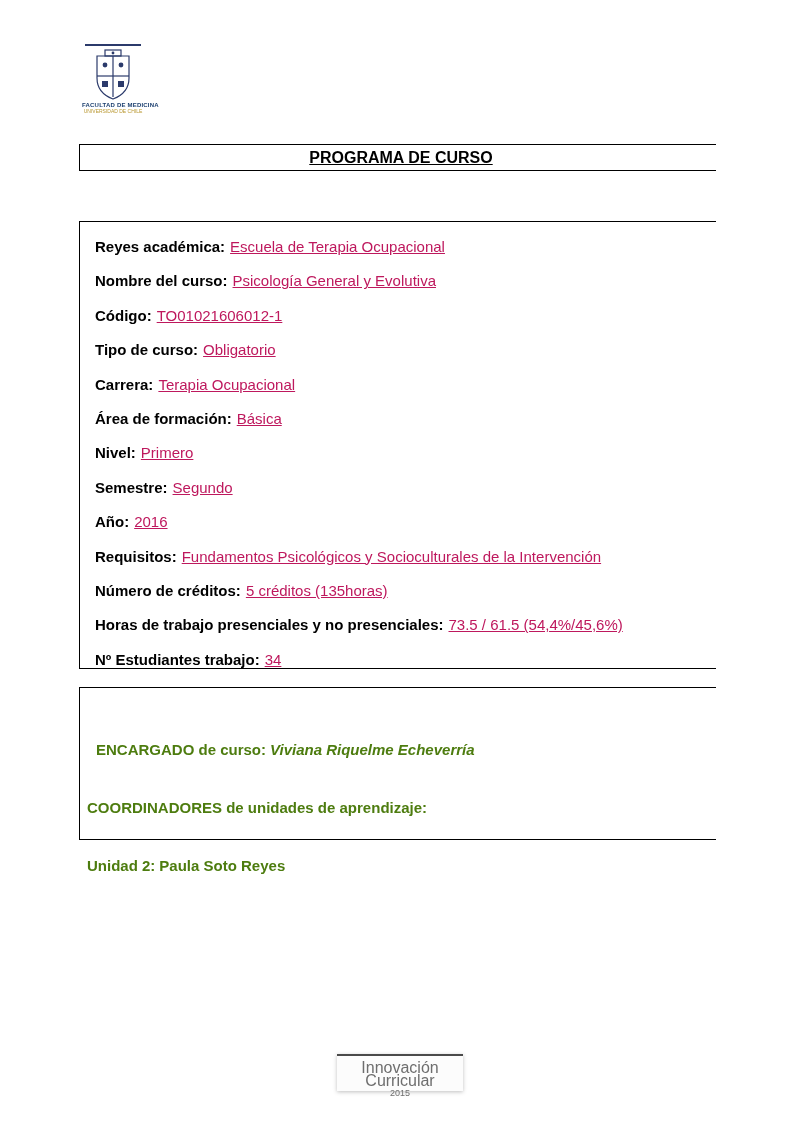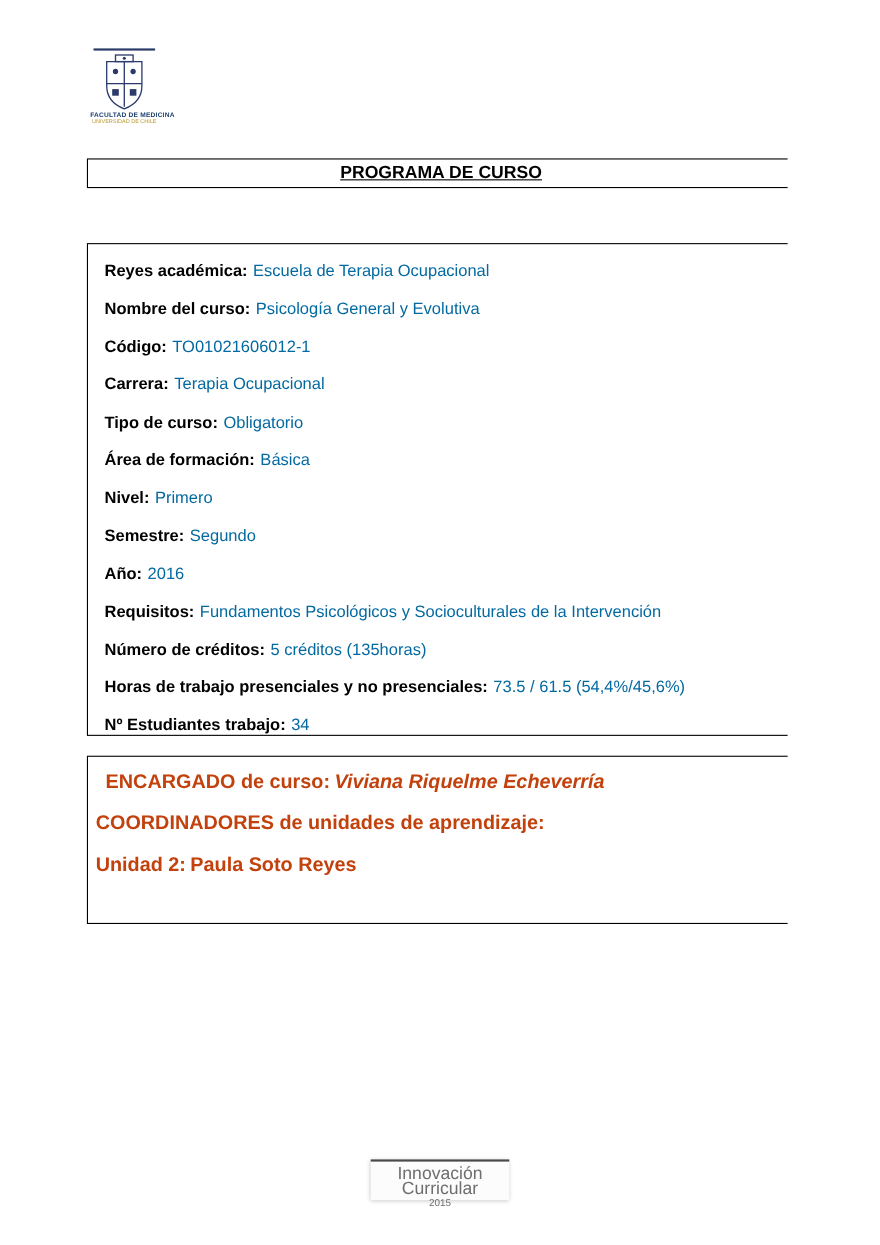--- a/index.html
+++ b/index.html
@@ -81,7 +81,7 @@
     color: #000000;
     margin-right: 5px;
   }
-  .val { color: #0369a1; }
+  .val { color: #be185d; text-decoration: underline; }
 
   
   .staff-box {

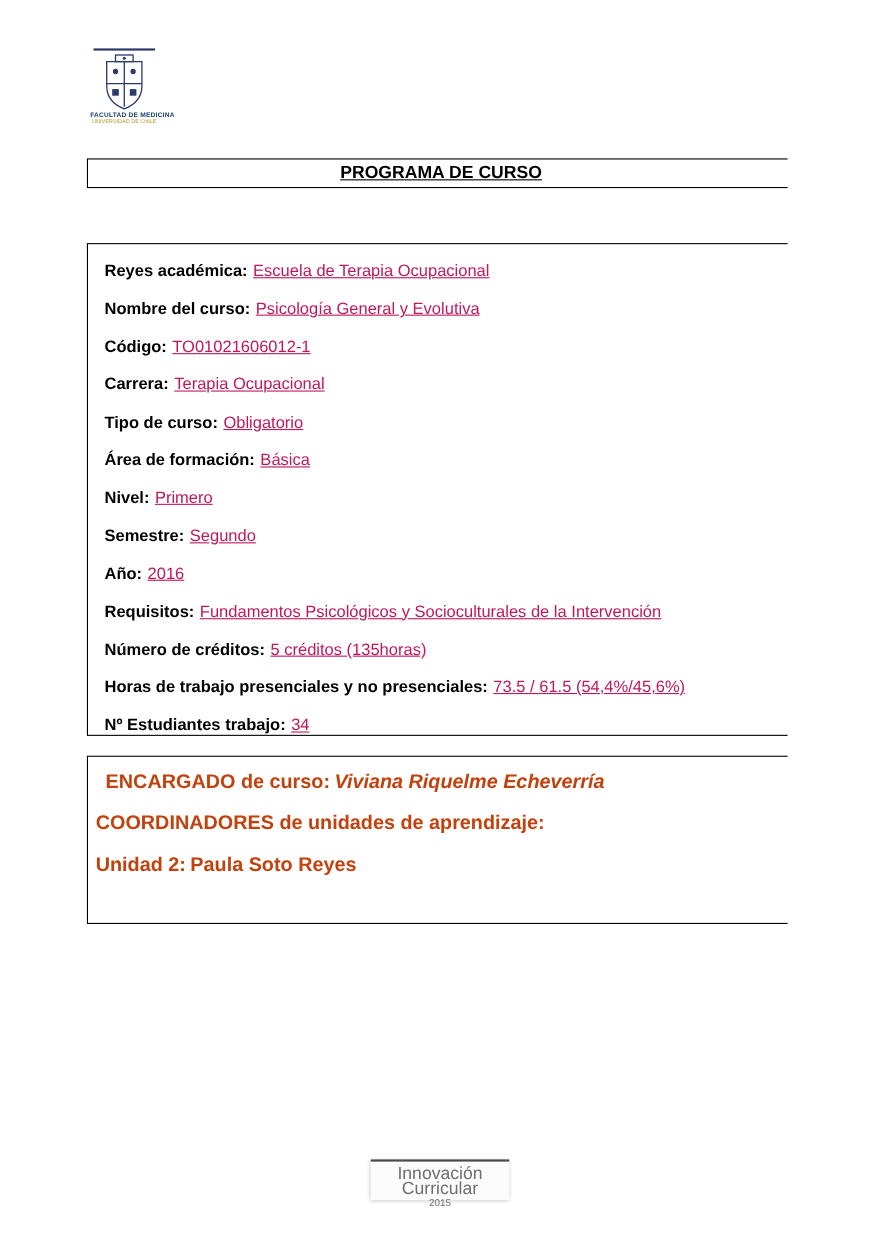--- a/index.html
+++ b/index.html
@@ -171,10 +171,10 @@
       <span class="lbl">Código:</span><span class="val">TO01021606012-1</span>
     </div>
     <div class="field">
+      <span class="lbl">Tipo de curso:</span><span class="val">Obligatorio</span>
+    </div>
+    <div class="field">
       <span class="lbl">Carrera:</span><span class="val">Terapia Ocupacional</span>
-    </div>
-    <div class="field">
-      <span class="lbl">Tipo de curso:</span><span class="val">Obligatorio</span>
     </div>
     <div class="field">
       <span class="lbl">Área de formación:</span><span class="val">Básica</span>

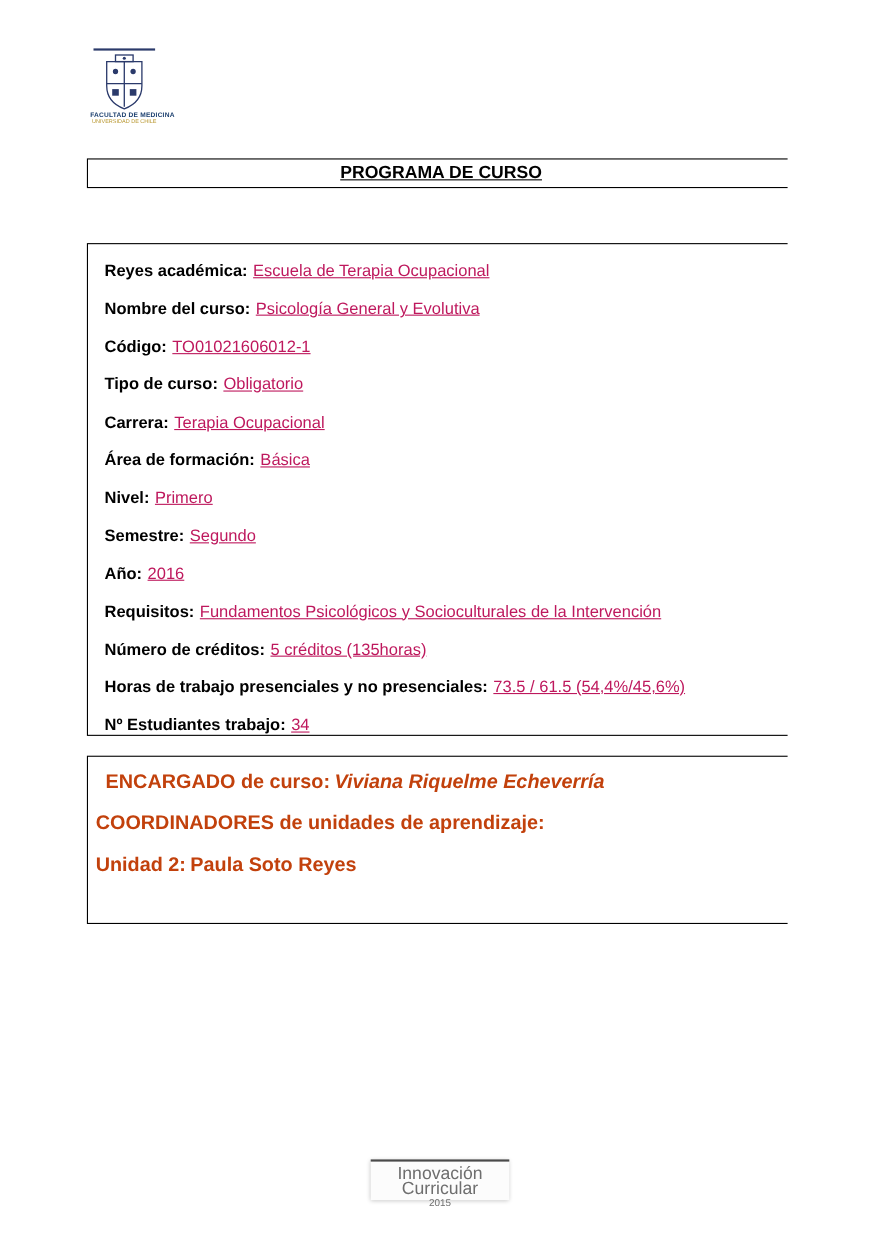--- a/index.html
+++ b/index.html
@@ -94,12 +94,13 @@
     padding: 13px 10px 0 7px;
   }
   .staff-row {
-    font-size: 18px;
+    font-size: 15px;
     line-height: 18px;
     margin-bottom: 20px;
     font-weight: bold;
-    color: #c2410c;
-    white-space: nowrap;
+    color: #4d7c0f;
+    white-space: nowrap;
+    margin-top: 40px;
   }
   .staff-row.indented { padding-left: 9px; }
   .staff-name-italic { font-style: italic; font-weight: bold; }

